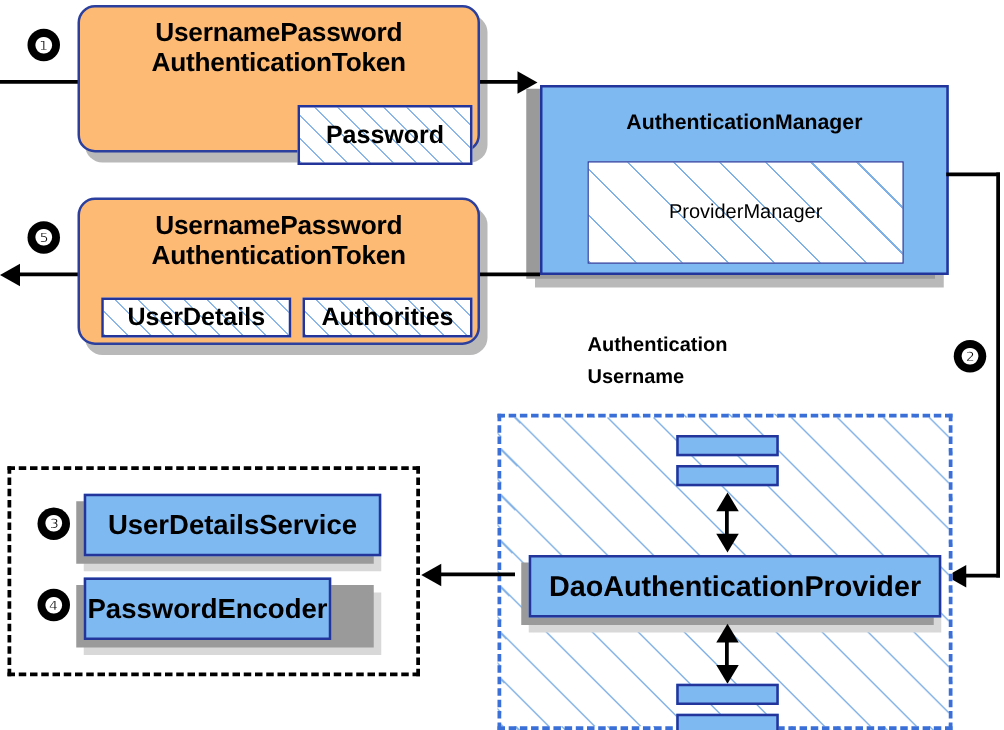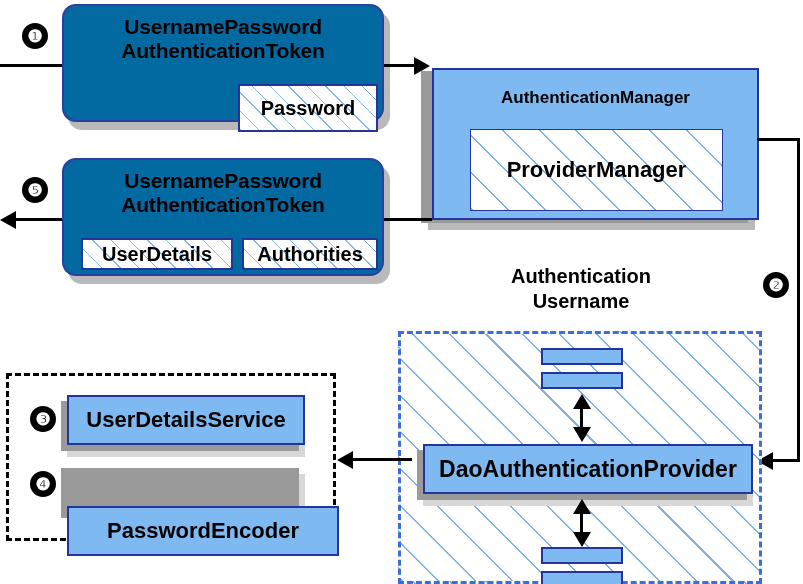--- a/index.html
+++ b/index.html
@@ -32,7 +32,7 @@
 
   
   .token-shadow{background:#b9b9b9;border-radius:14px;}
-  .token{background:#0369a1;border:2px solid #2b3f9e;border-radius:14px;}
+  .token{background:#fdba74;border:2px solid #2b3f9e;border-radius:14px;}
   .token-title{font-size:21px;font-weight:bold;line-height:24px;letter-spacing:-0.2px;}
   .slot{border:2px solid #23349b;font-size:20px;font-weight:bold;color:#000;}
 

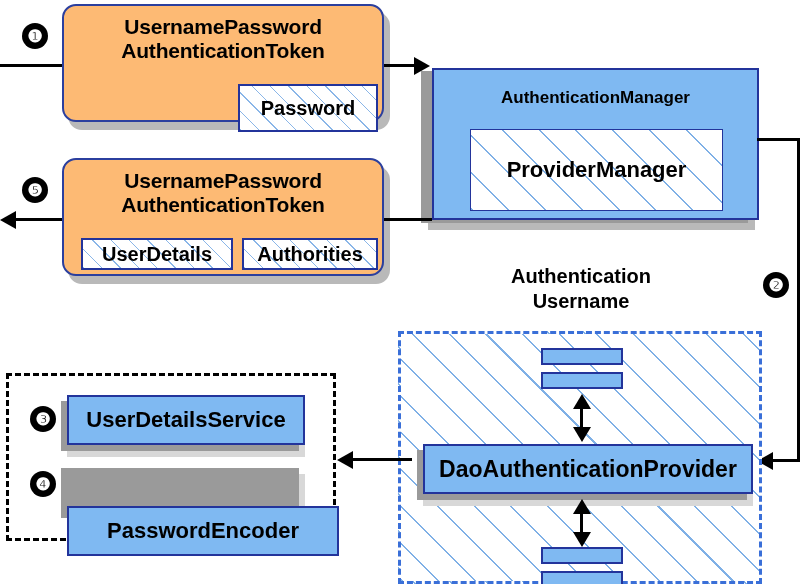--- a/index.html
+++ b/index.html
@@ -86,7 +86,7 @@
   <div class="abs rect" style="left:432px;top:68px;width:327px;height:152px;">
     <div class="abs big-label" style="left:0px;top:18px;width:323px;text-align:center;">AuthenticationManager</div>
     <div class="abs ctr hatch-pane" style="left:36px;top:59px;width:253px;height:82px;border:1px solid #23349b;
-                font-size:22px;font-weight:bold;">ProviderManager</div>
+                font-size:16px;font-weight:normal;">ProviderManager</div>
   </div>
 
   <div class="abs ctr badge" style="left:22px;top:177px;">❺</div>

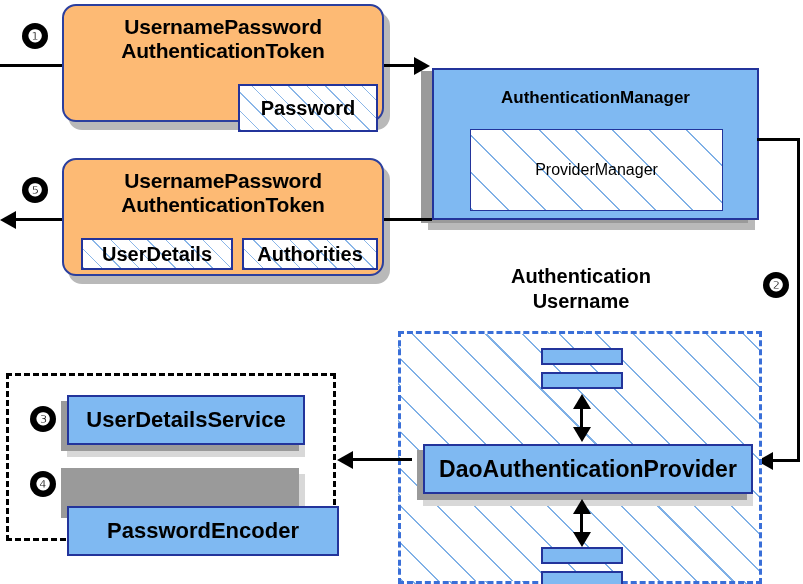--- a/index.html
+++ b/index.html
@@ -57,7 +57,7 @@
   .arrow-d{width:0;height:0;border-left:9px solid transparent;
            border-right:9px solid transparent;border-top:15px solid #000;}
 
-  .grp-title{font-size:20px;font-weight:bold;line-height:25px;text-align:center;}
+  .grp-title{font-size:16px;font-weight:bold;line-height:25px;}
   .big-label{font-size:17px;font-weight:bold;}
 </style>
 </head>

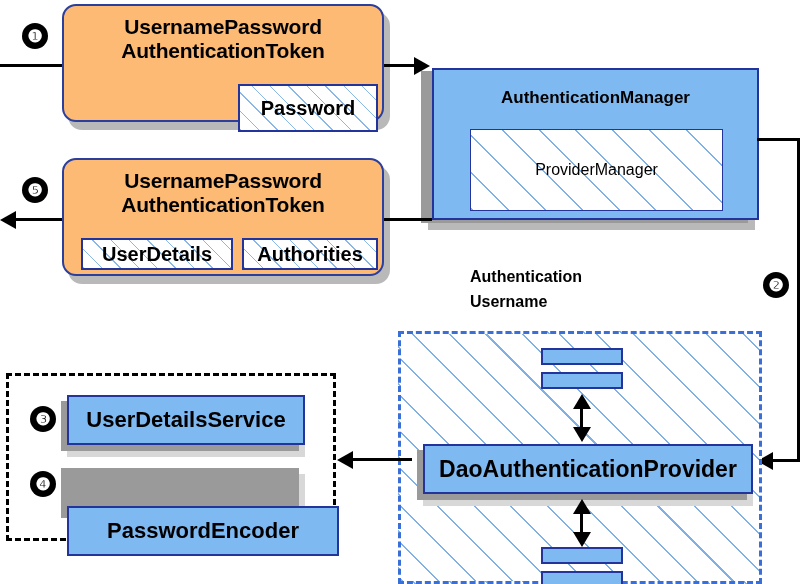--- a/index.html
+++ b/index.html
@@ -154,7 +154,7 @@
 
     <div class="abs rect-shadow-b" style="left:58px;top:98px;width:238px;height:50px;"></div>
     <div class="abs rect-shadow-a" style="left:52px;top:92px;width:238px;height:50px;"></div>
-    <div class="abs ctr rect" style="left:58px;top:86px;width:272px;height:50px;font-size:22px;font-weight:bold;margin-top:44px;">PasswordEncoder</div>
+    <div class="abs ctr rect" style="left:58px;top:86px;width:198px;height:50px;font-size:22px;font-weight:bold;">PasswordEncoder</div>
   </div>
 
 </div>

